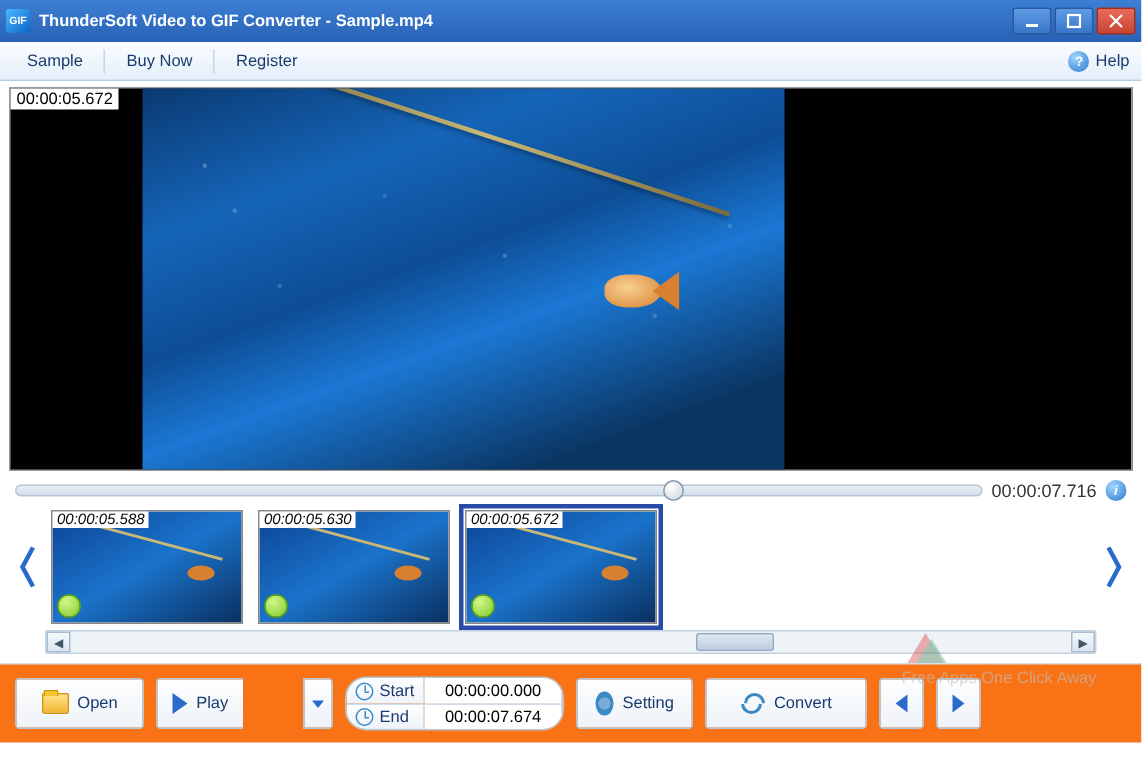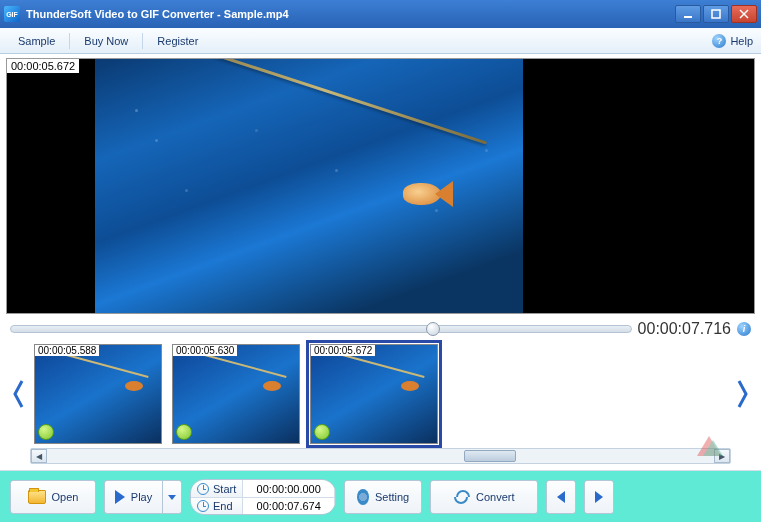--- a/index.html
+++ b/index.html
@@ -34,7 +34,7 @@
 .timeline-row { display: flex; align-items: center; padding: 6px 4px 4px 4px; gap: 6px; }
 .timeline { flex: 1; height: 8px; background: linear-gradient(#e8eef4,#d4dee8); border: 1px solid #b4c4d4; border-radius: 4px; position: relative; }
 .tl-knob { position: absolute; width: 14px; height: 14px; background: radial-gradient(circle at 35% 30%, #fff, #c8d4e0); border: 1px solid #8a9aad; border-radius: 50%; top: -4px; left: 67%; cursor: pointer; }
-.tl-time { font-size: 16px; color: #333; }
+.tl-time { font-size: 12px; color: #333; }
 .info-icon { width: 14px; height: 14px; border-radius: 50%; background: radial-gradient(circle at 35% 30%, #9fd4ff, #2a7acc); color: #fff; display: flex; align-items: center; justify-content: center; font-size: 9px; font-style: italic; font-weight: bold; cursor: pointer; }
 
 .thumbs-row { display: flex; align-items: center; padding: 2px 4px; gap: 6px; position: relative; }

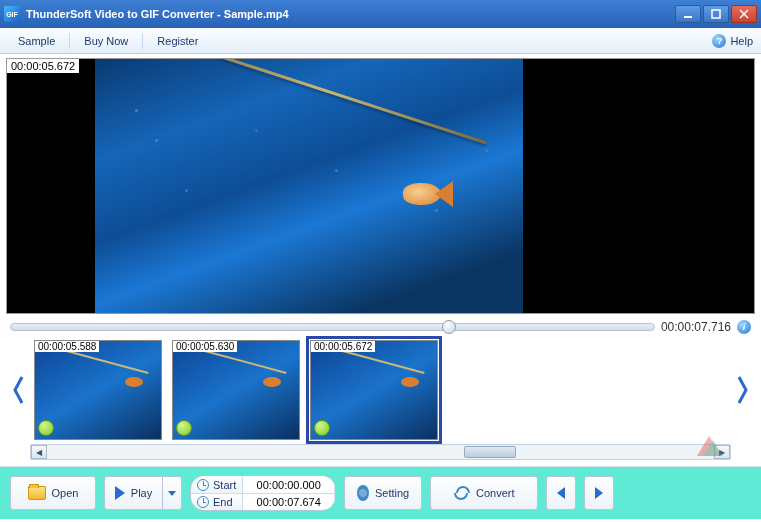--- a/index.html
+++ b/index.html
@@ -40,7 +40,7 @@
 .thumbs-row { display: flex; align-items: center; padding: 2px 4px; gap: 6px; position: relative; }
 .nav-arrow { width: 18px; height: 36px; display: flex; align-items: center; justify-content: center; cursor: pointer; color: #2a6acc; }
 .thumbs { display: flex; gap: 10px; flex: 1; }
-.thumb { width: 128px; height: 100px; border: 1px solid #888; position: relative; background: linear-gradient(150deg, #0d4496, #1a73cb, #0a3060); cursor: pointer; }
+.thumb { width: 128px; height: 76px; border: 1px solid #888; position: relative; background: linear-gradient(150deg, #0d4496, #1a73cb, #0a3060); cursor: pointer; font-style: italic; }
 .thumb.sel { outline: 3px solid #2a4aa8; outline-offset: 1px; }
 .thumb-ts { position: absolute; left: 0; top: 0; background: #fff; color: #000; padding: 0 3px; font-size: 10px; }
 .thumb-badge { position: absolute; left: 3px; bottom: 3px; width: 16px; height: 16px; border-radius: 50%; background: radial-gradient(circle at 35% 30%, #d4f788, #7ec830); border: 1px solid #5aa010; }

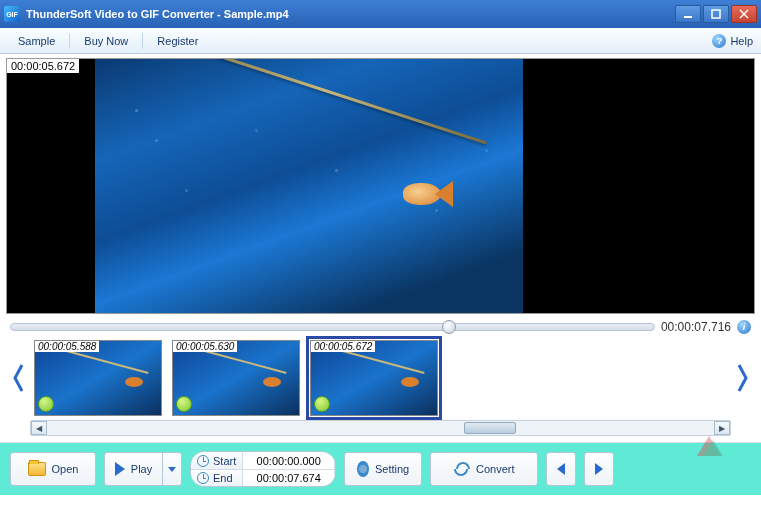--- a/index.html
+++ b/index.html
@@ -201,6 +201,7 @@
         <polygon points="4,26 16,6 28,26" fill="#d44" opacity=".7"></polygon>
         <polygon points="10,26 20,10 30,26" fill="#4a8" opacity=".7"></polygon>
       </svg>
+    <div class="wm-sub">Free Apps One Click Away</div>
   </div>
 </div>
 

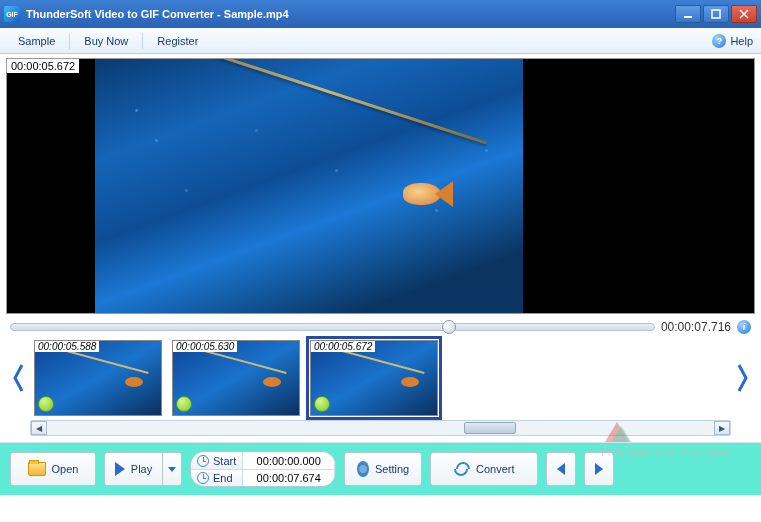--- a/index.html
+++ b/index.html
@@ -57,7 +57,7 @@
 .wm-title { font-size: 20px; color: #a8a8a8; letter-spacing: 1px; vertical-align:middle; font-weight: 300; }
 .wm-sub { font-size: 11px; color: #bfbfbf; margin-top: 2px; }
 
-.footer { border-top: 1px solid #d6e0ea; padding: 8px 10px; display: flex; align-items: center; gap: 8px; background: #5eead4; }
+.footer { border-top: 1px solid #d6e0ea; padding: 8px 10px; display: flex; align-items: center; gap: 8px; background: #f97316; }
 .btn { height: 34px; background: linear-gradient(#fdfeff,#eef3f8); border: 1px solid #b4c6d8; border-radius: 3px; display: flex; align-items: center; justify-content: center; padding: 0 12px; gap: 6px; cursor: pointer; color: #1a3a6e; }
 .btn-open { width: 86px; }
 .btn-play-main { width: 58px; border-radius: 3px 0 0 3px; border-right: none; }

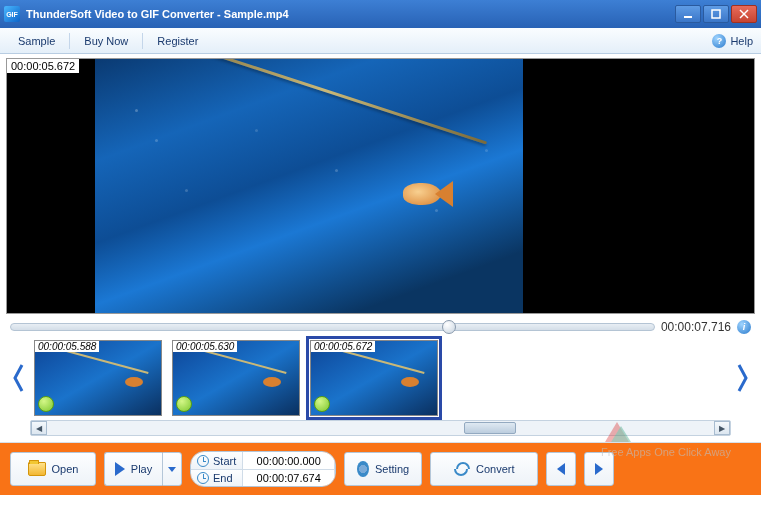--- a/index.html
+++ b/index.html
@@ -66,7 +66,7 @@
 .btn-setting { width: 78px; }
 .btn-convert { width: 108px; }
 .btn-small { width: 30px; padding: 0; }
-.play-group { display: flex; }
+.play-group { display: flex; gap: 40px; }
 
 .time-grid { display: grid; grid-template-columns: auto auto; grid-template-rows: 17px 17px; border: 1px solid #b4c6d8; border-radius: 14px; overflow: hidden; }
 .tg-cell { display: flex; align-items: center; padding: 0 6px; background: linear-gradient(#fdfeff,#eef3f8); border-right: 1px solid #d0dce8; gap: 4px; color: #1a3a6e; cursor: pointer; }

